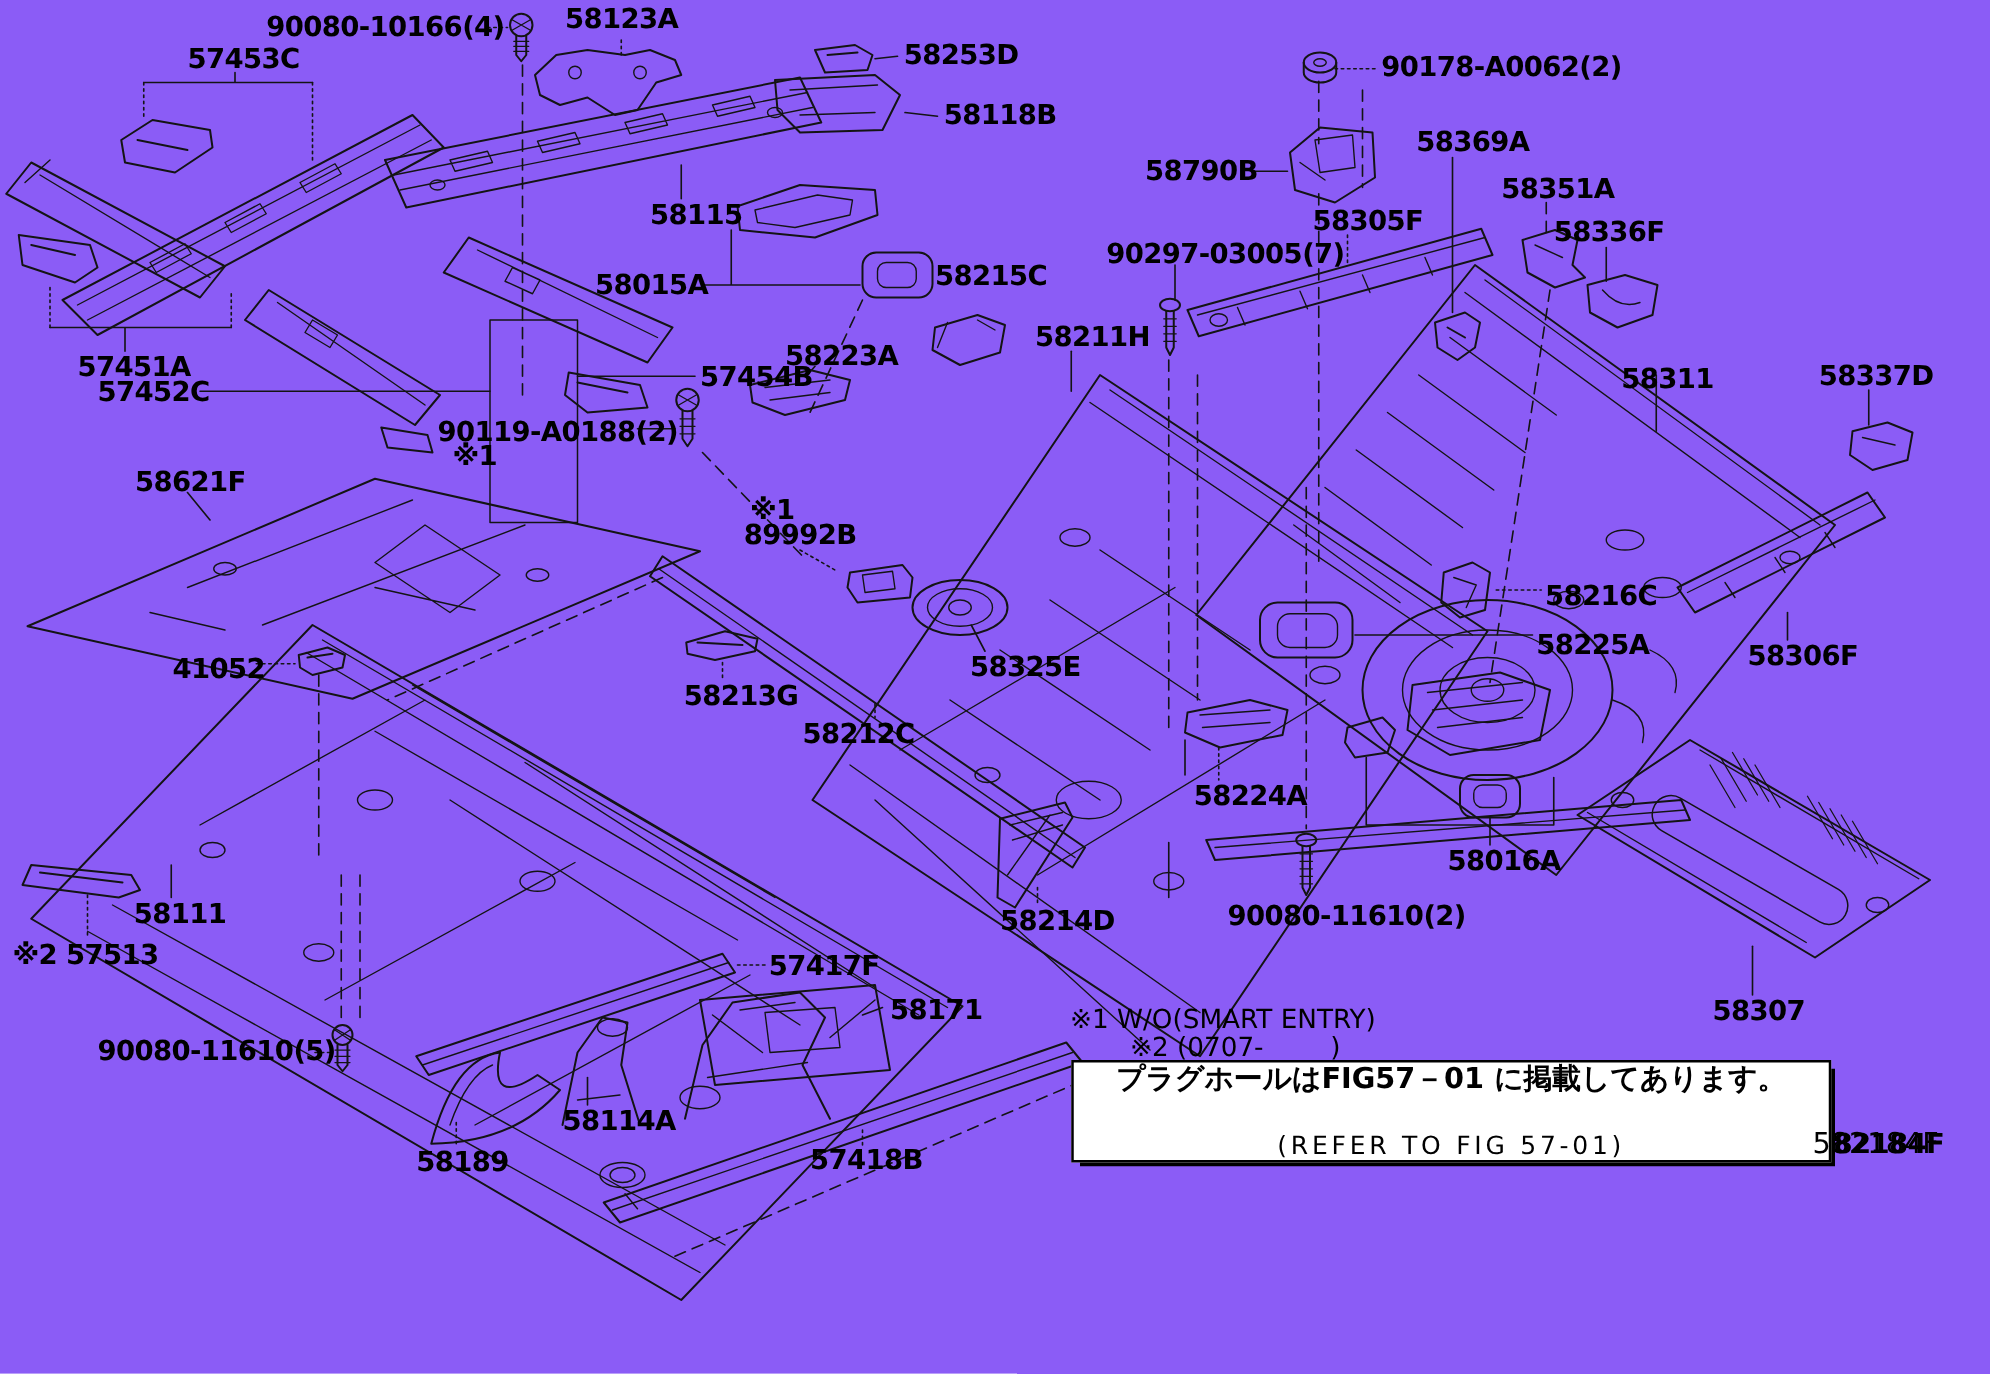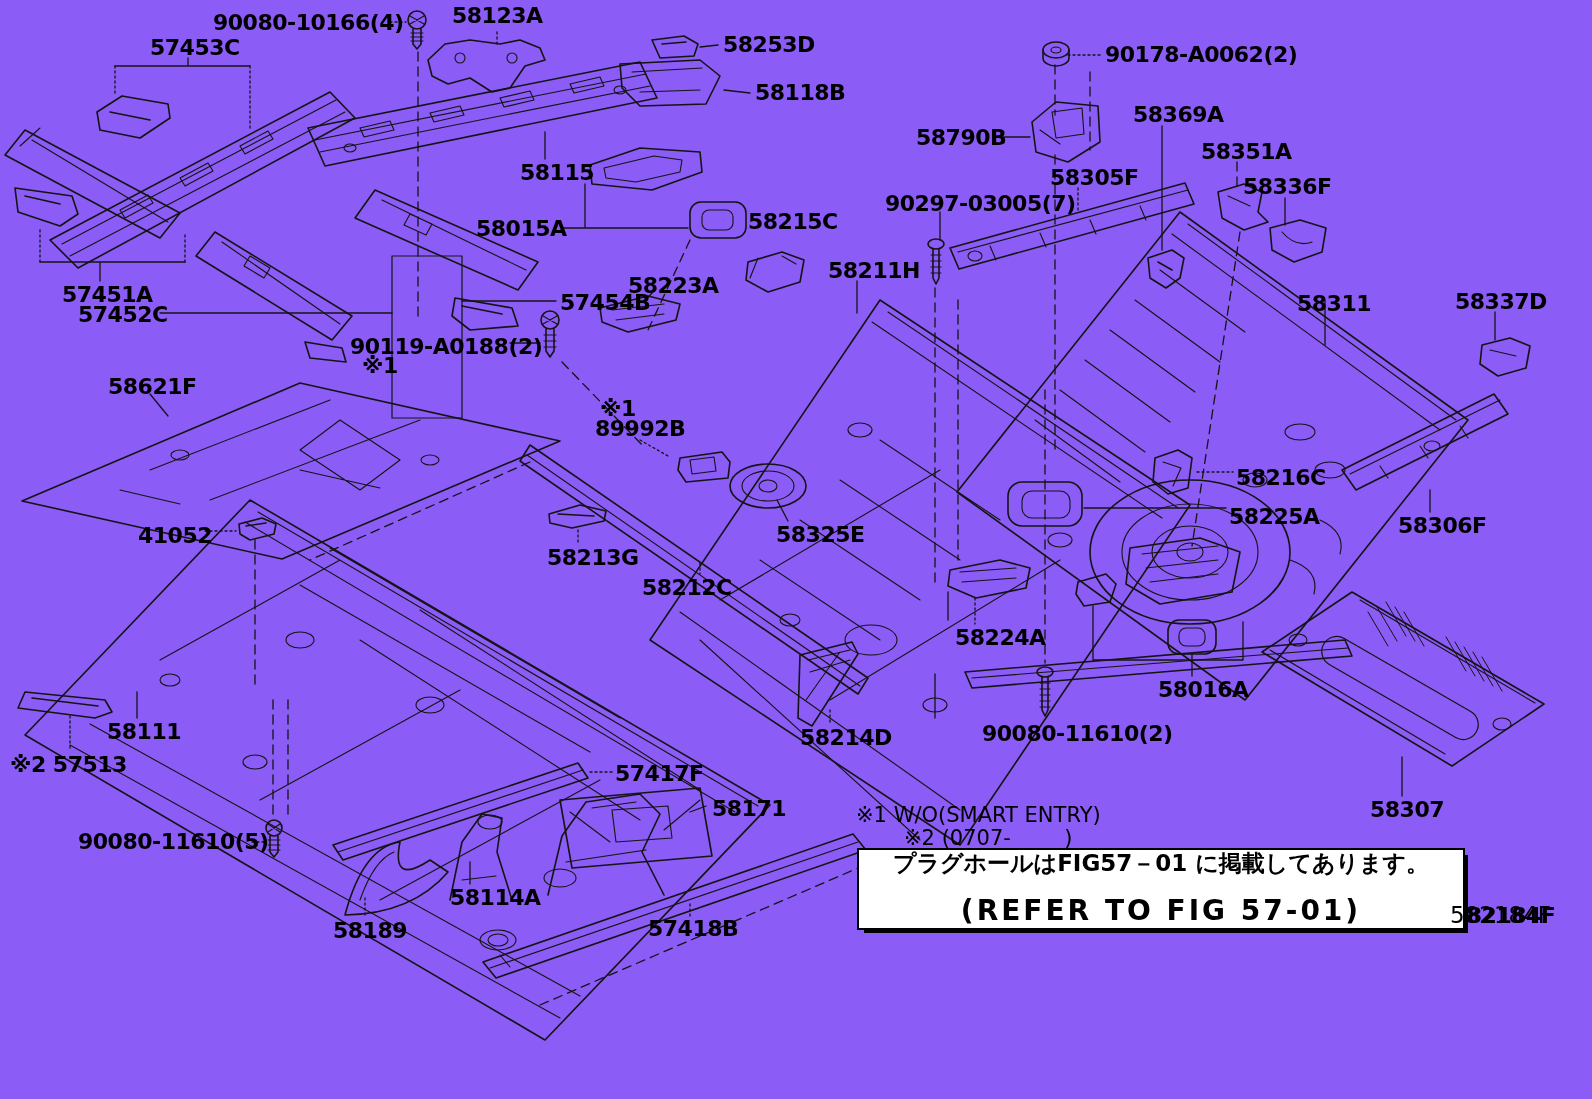--- a/index.html
+++ b/index.html
@@ -18,7 +18,7 @@
            background:#fff;margin-left:44px;}
   .nb-jp{font-weight:bold;font-size:23px;line-height:1.15;}
   .nb-en{font-size:21px;line-height:1.2;}
-  .nb-ref{font-weight:bold;font-size:28px;letter-spacing:3px;line-height:1.2;}
+  .nb-ref{font-weight:normal;font-size:20px;letter-spacing:3px;line-height:1.2;}
   .figcode{position:absolute;left:1450px;top:902px;font-size:23px;letter-spacing:0;}
 </style>
 </head>

